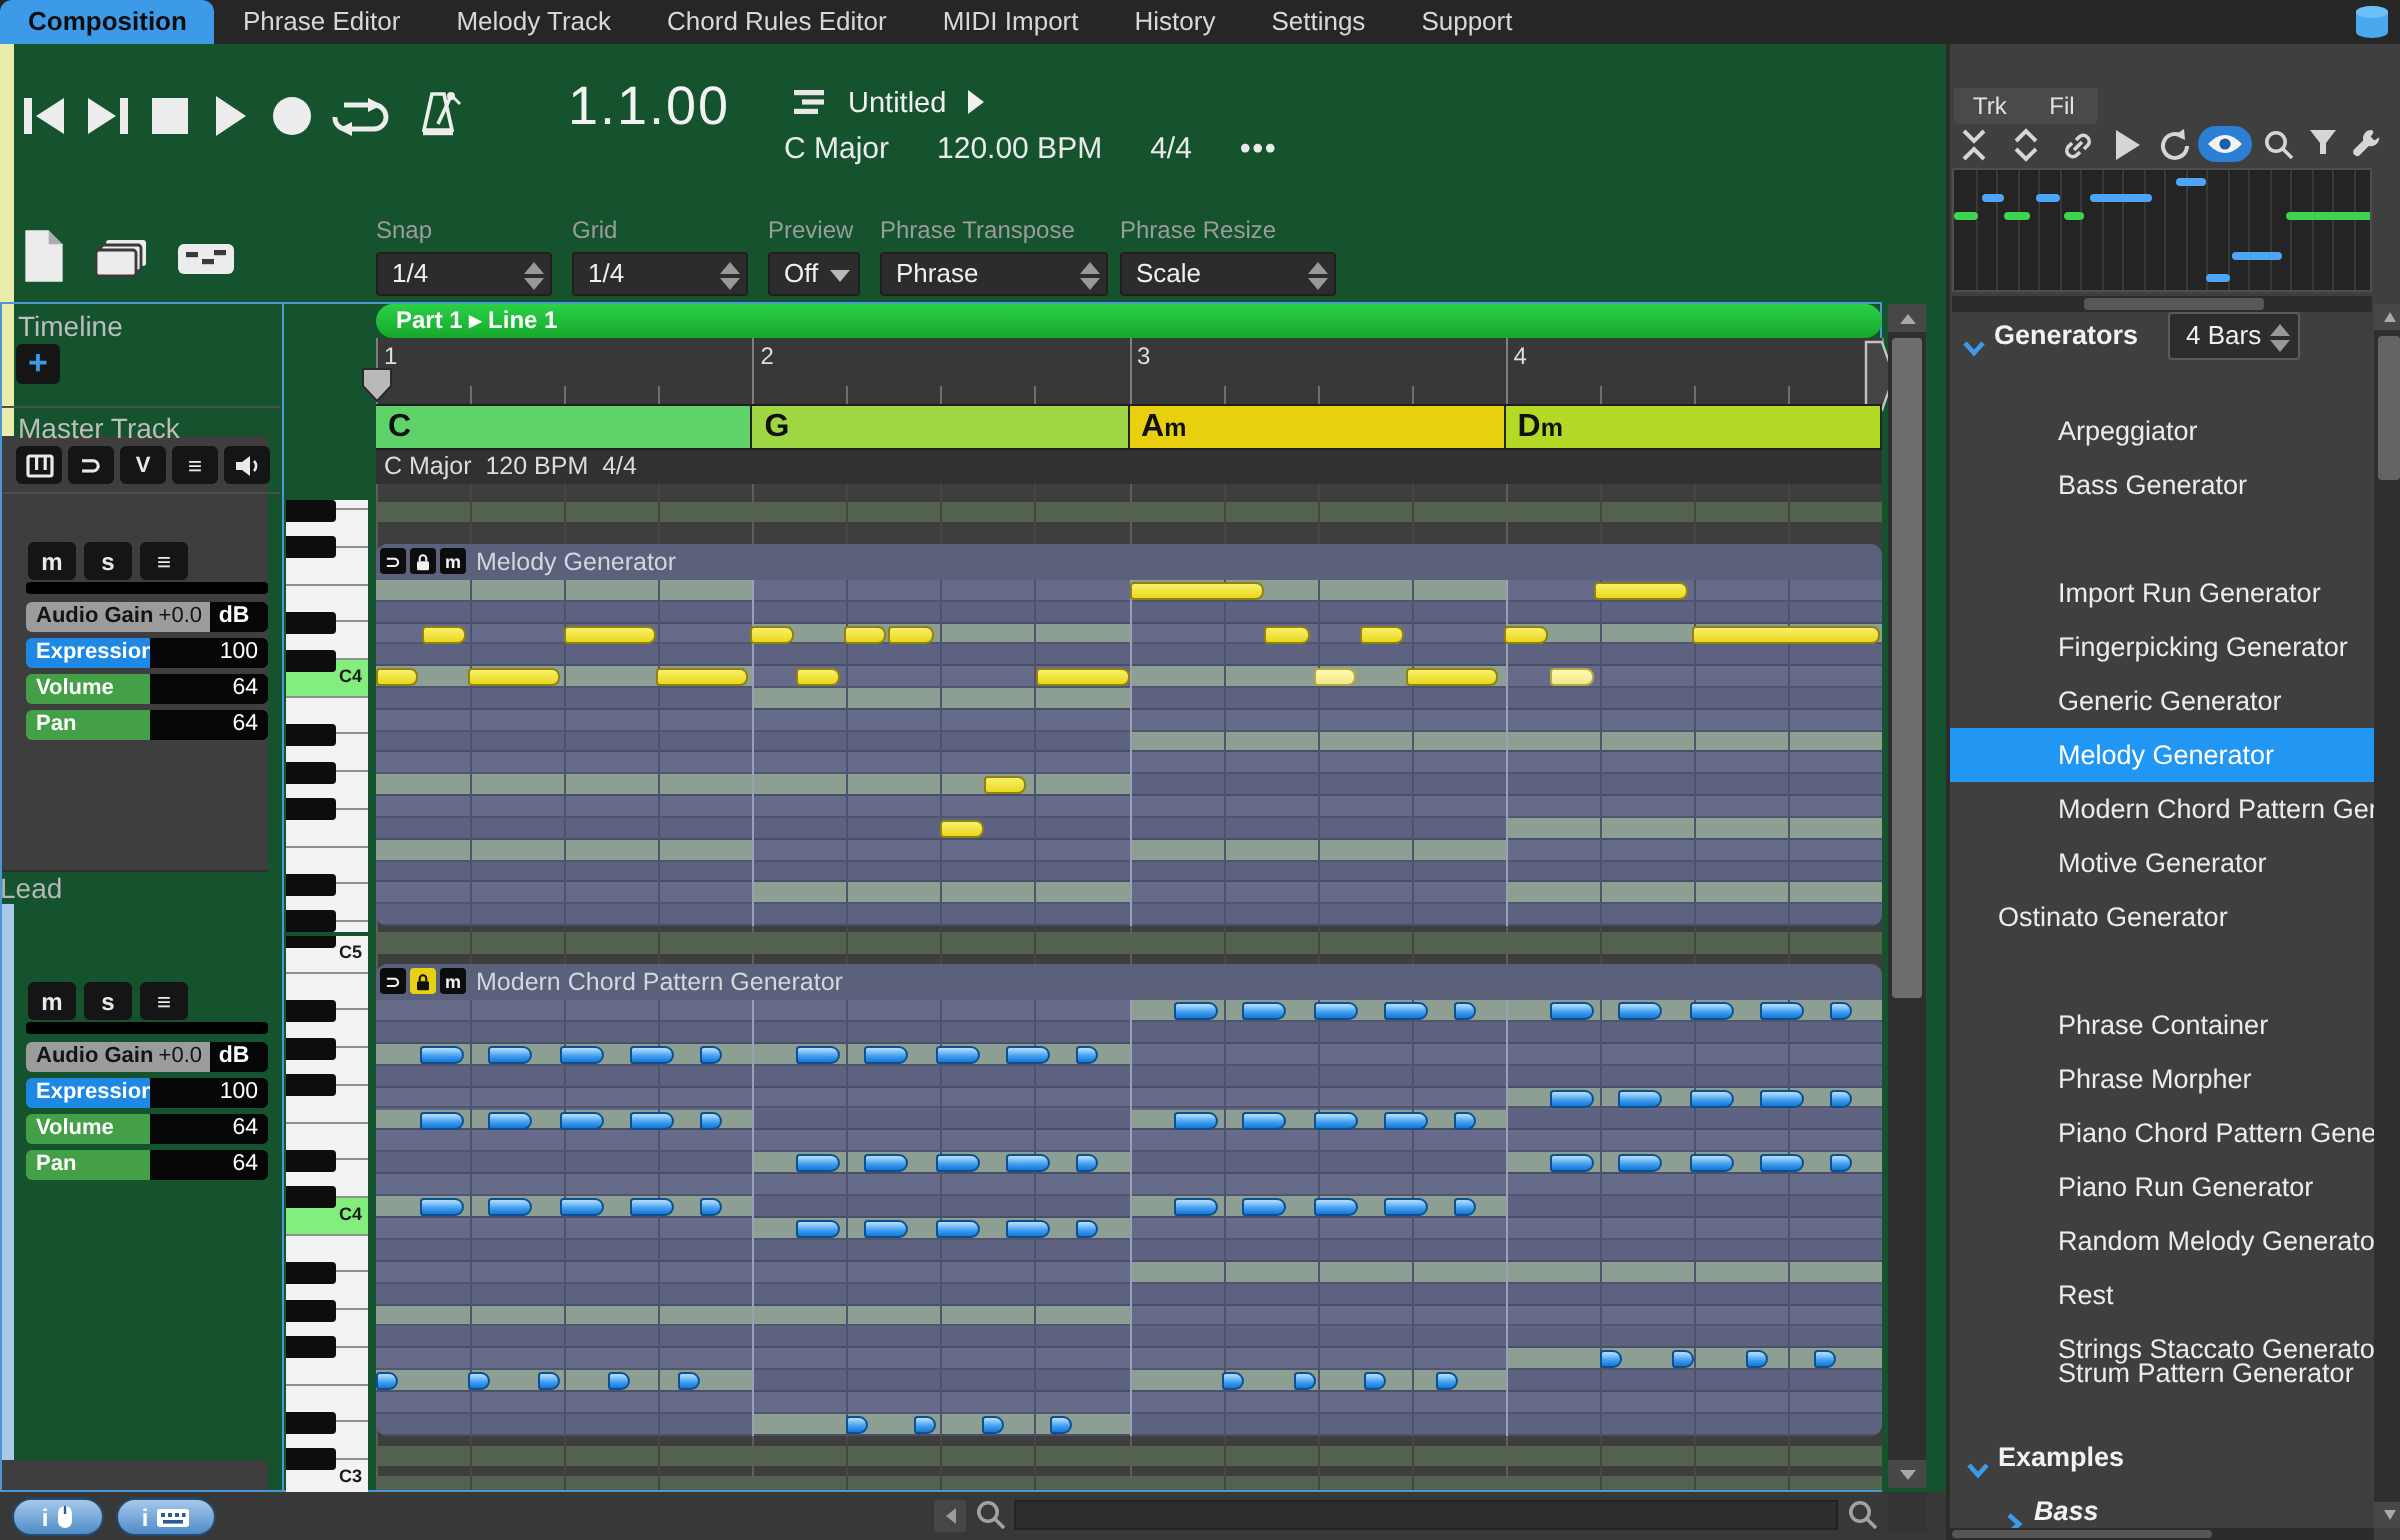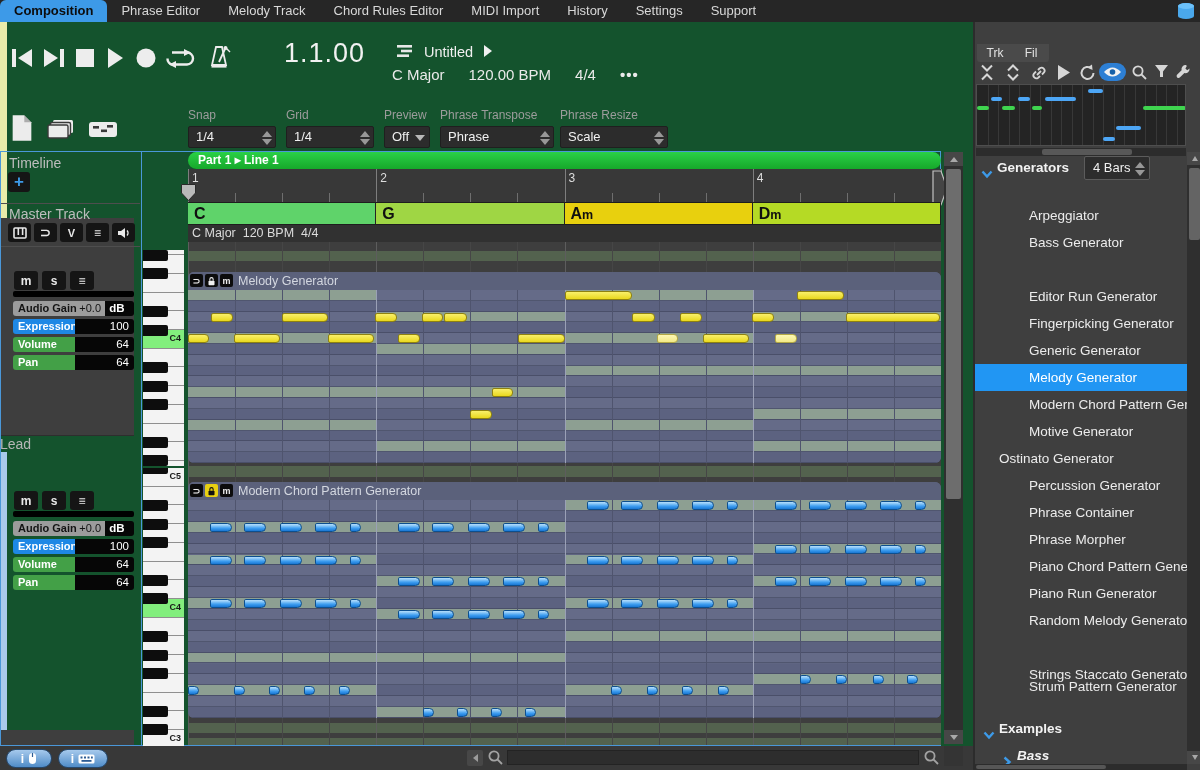--- a/index.html
+++ b/index.html
@@ -804,7 +804,7 @@
         <div class="lenbox" style="left: 109px; top: 4px;"><span>4 Bars</span><span class="spin" style="top:5px;right:5px;"></span></div>
         <div class="titem" style="top: 50px;">Arpeggiator</div>
         <div class="titem" style="top: 77px;">Bass Generator</div>
-        <div class="titem" style="top: 131px;">Editor Run Generator</div>
+        <div class="titem" style="top: 131px;">Import Run Generator</div>
         <div class="titem" style="top: 158px;">Fingerpicking Generator</div>
         <div class="titem" style="top: 185px;">Generic Generator</div>
         <div class="titem sel" style="top: 212px;">Melody Generator</div>

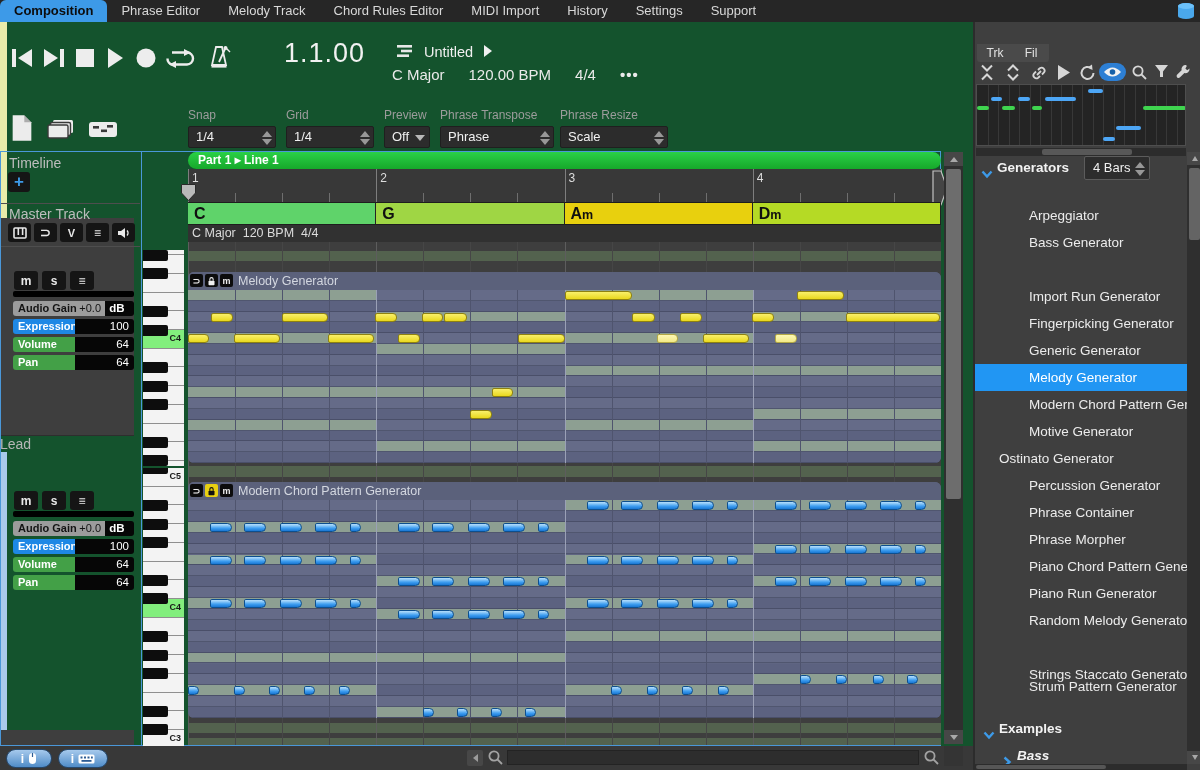--- a/index.html
+++ b/index.html
@@ -811,7 +811,6 @@
         <div class="titem" style="top: 239px;">Modern Chord Pattern Generator</div>
         <div class="titem" style="top: 266px;">Motive Generator</div>
         <div class="titem" style="top: 293px; padding-left: 24px;">Ostinato Generator</div>
-        <div class="titem" style="top: 320px;">Percussion Generator</div>
         <div class="titem" style="top: 347px;">Phrase Container</div>
         <div class="titem" style="top: 374px;">Phrase Morpher</div>
         <div class="titem" style="top: 401px;">Piano Chord Pattern Generator</div>

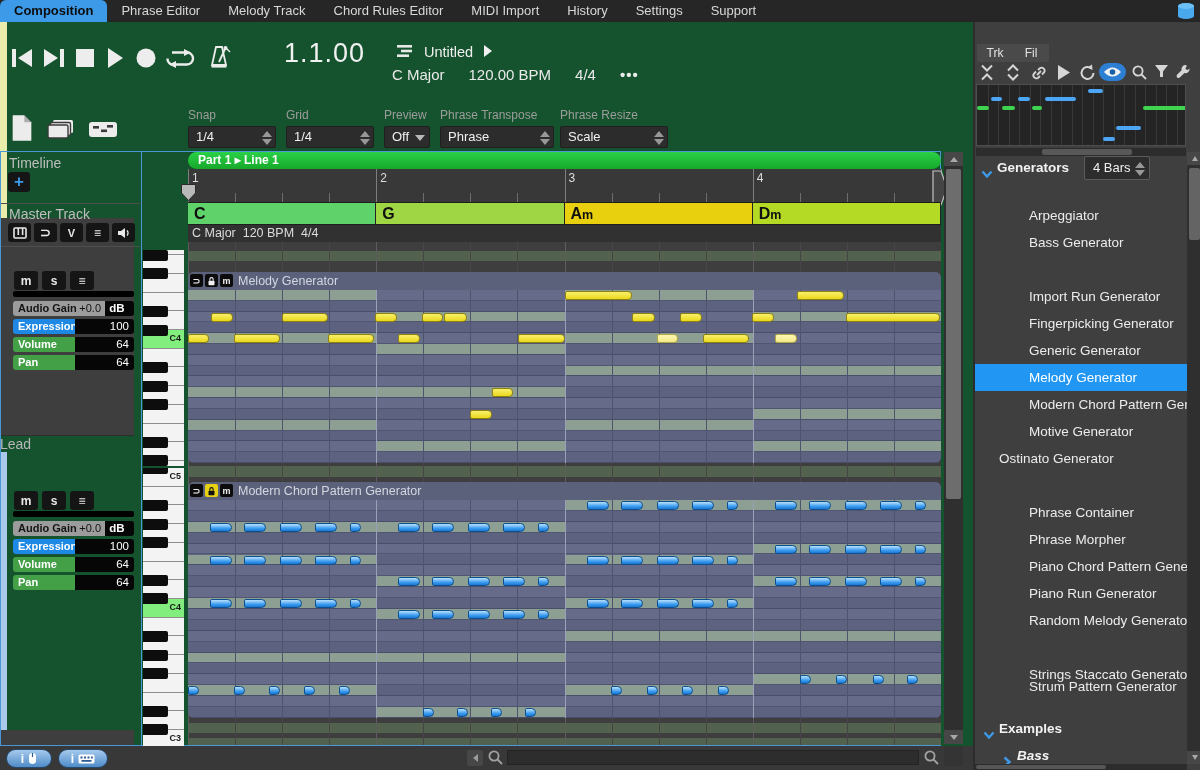--- a/index.html
+++ b/index.html
@@ -816,6 +816,7 @@
         <div class="titem" style="top: 401px;">Piano Chord Pattern Generator</div>
         <div class="titem" style="top: 428px;">Piano Run Generator</div>
         <div class="titem" style="top: 455px;">Random Melody Generator</div>
+        <div class="titem" style="top: 482px;">Rest</div>
         <div class="titem" style="top: 509px;">Strings Staccato Generator</div>
         <div class="titem" style="top: 521px;">Strum Pattern Generator</div>
         <div class="thead" style="top: 563px;">

